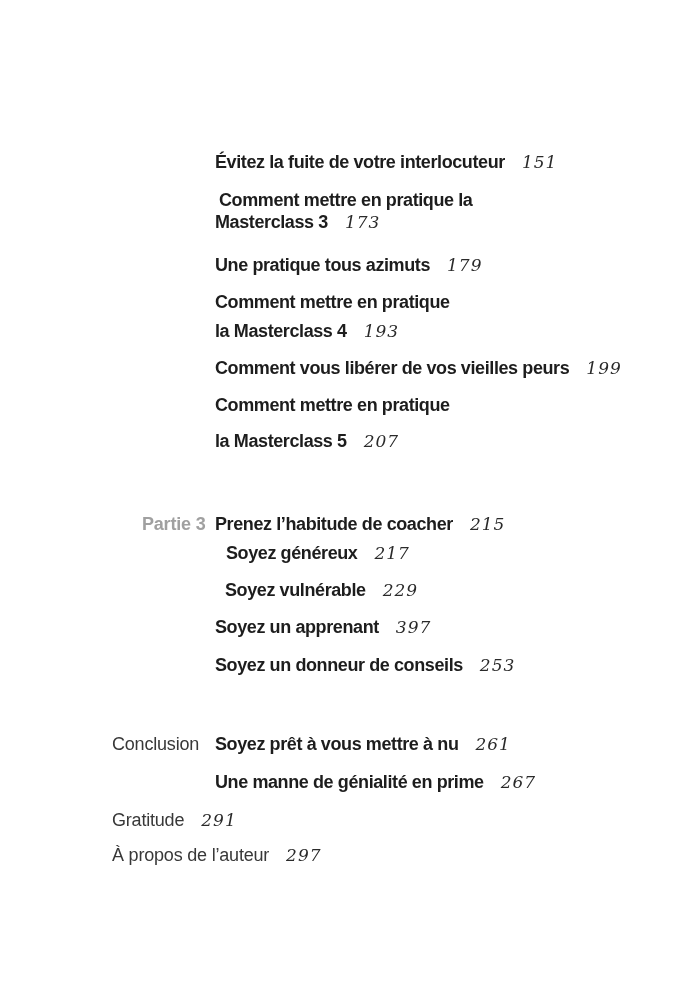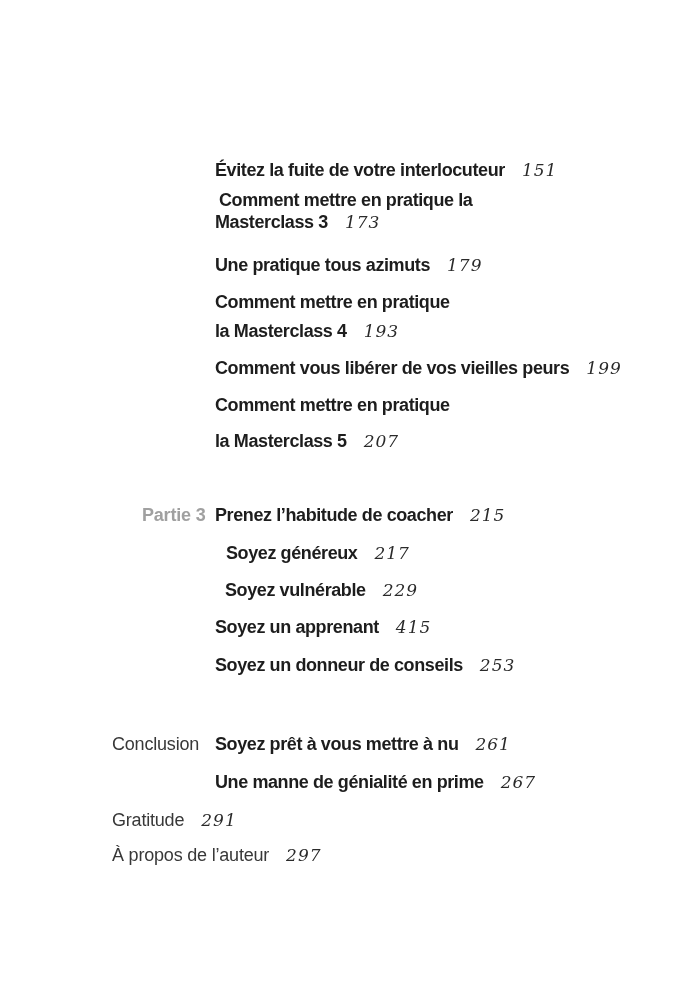--- a/index.html
+++ b/index.html
@@ -63,7 +63,7 @@
 
 <div class="page">
 
-  <div class="line" style="top:160px; left:215px;">
+  <div class="line" style="top:152px; left:215px;">
     <span class="title-bold">Évitez la fuite de votre interlocuteur</span><span class="pg">151</span>
   </div>
 

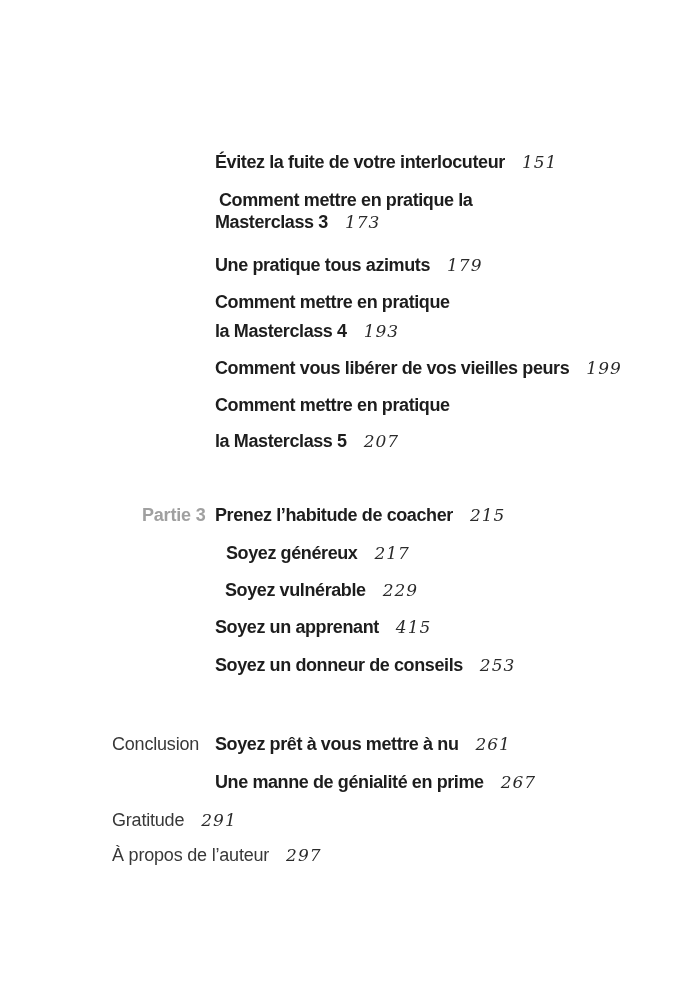--- a/index.html
+++ b/index.html
@@ -40,6 +40,7 @@
     font-weight: 700;
     letter-spacing: -0.2px;
     color: var(--label-color, #a0a0a0);
+    margin-top: 9px;
   }
   .concl-label {
     display: inline-block;

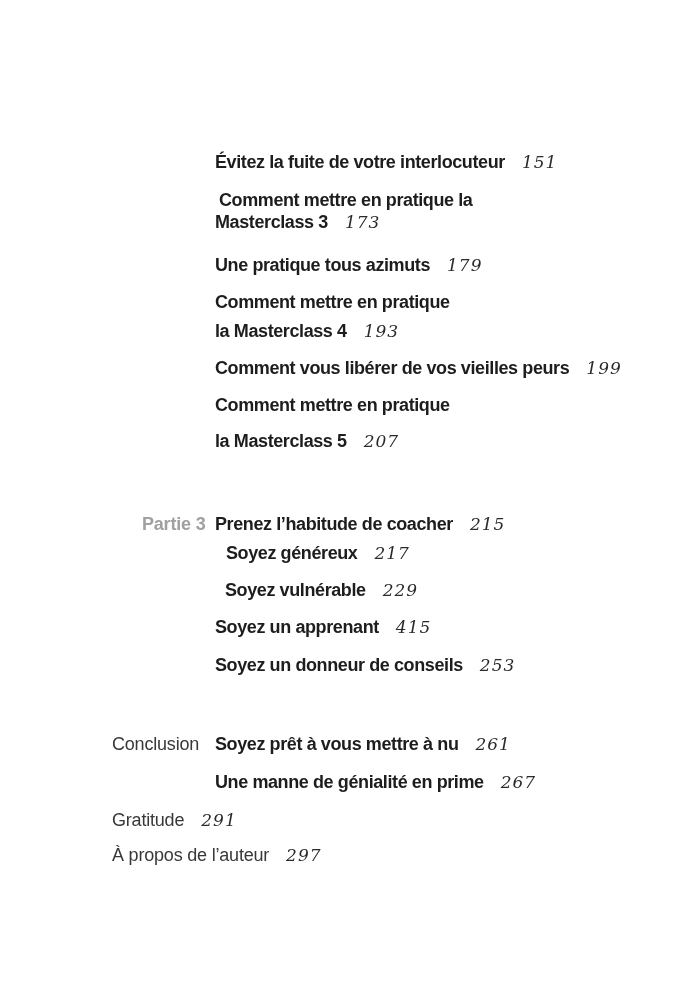--- a/index.html
+++ b/index.html
@@ -113,7 +113,7 @@
   </div>
 
   <div class="line" style="top:617px; left:215px;">
-    <span class="title-bold">Soyez un apprenant</span><span class="pg">415</span>
+    <span class="title-bold">Soyez un apprenant</span><span class="pg">397</span>
   </div>
 
   <div class="line" style="top:655px; left:215px;">

